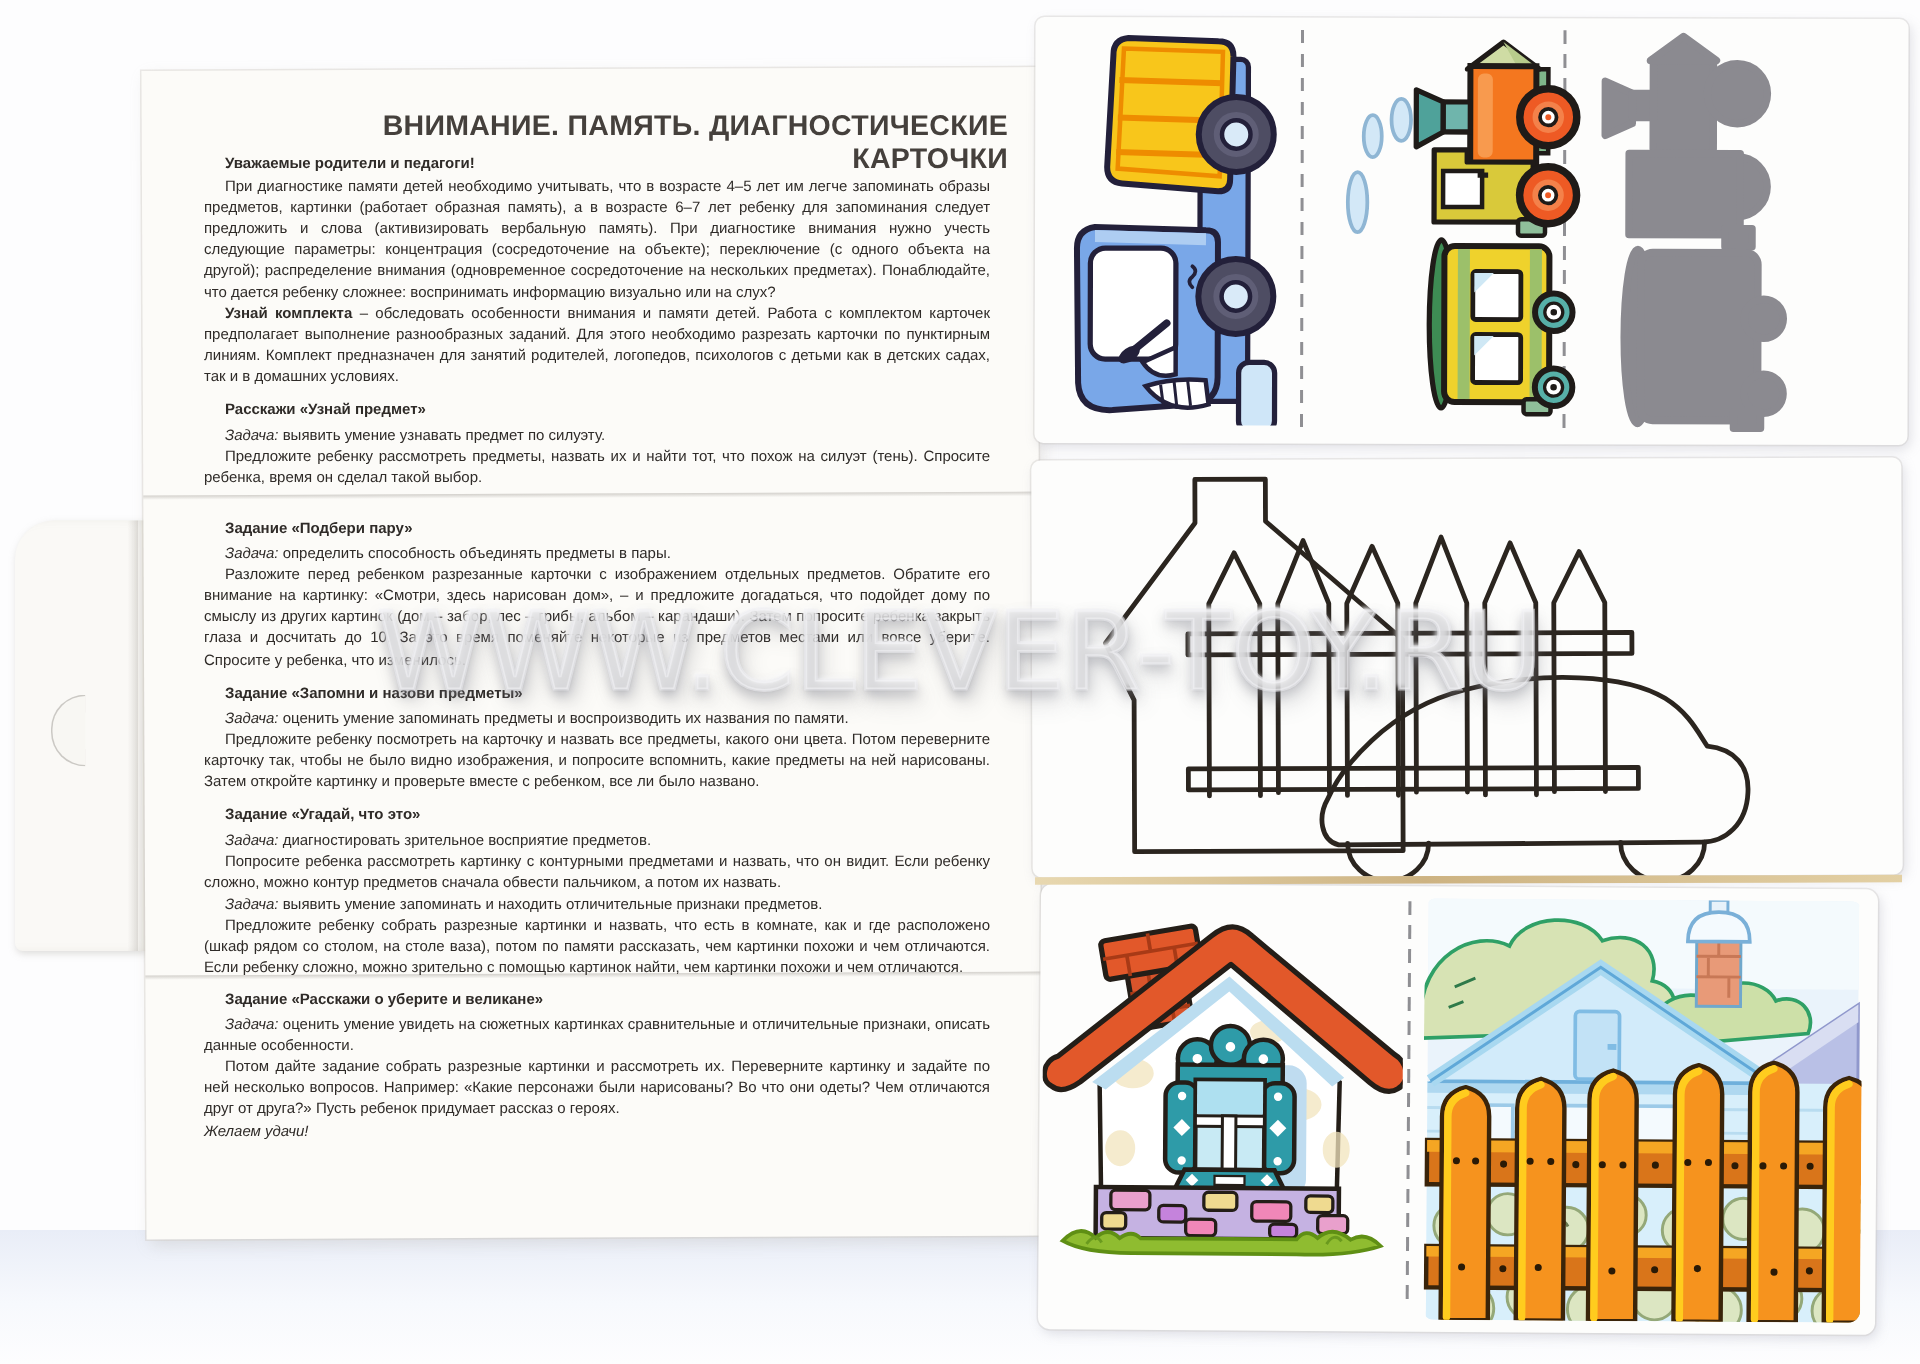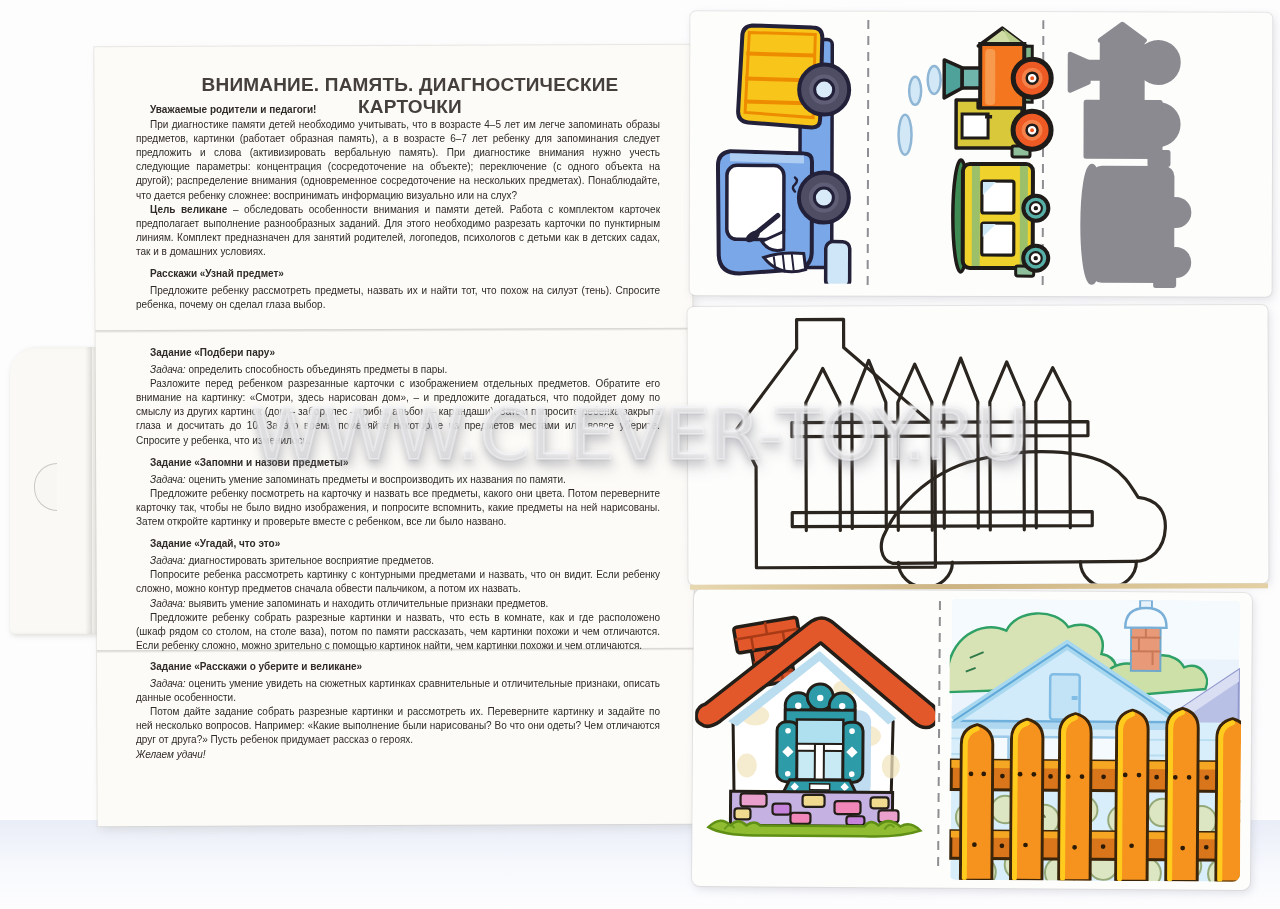--- a/index.html
+++ b/index.html
@@ -25,7 +25,7 @@
   .flap-crease{position:absolute;right:6px;top:0;width:7px;height:100%;
     background:linear-gradient(to right,rgba(255,255,255,0),rgba(160,155,148,.25));}
   
-  .doc-title{position:absolute;left:148px;top:74px;width:524px;text-align:center;
+  .doc-title{position:absolute;left:148px;top:74px;width:524px;text-align:right;
     font-size:19px;font-weight:bold;color:#45403c;letter-spacing:.2px;z-index:2;}
   .txt{position:absolute;left:136px;width:524px;z-index:2;
     font-size:10px;line-height:14.1px;color:#2f2b28;}

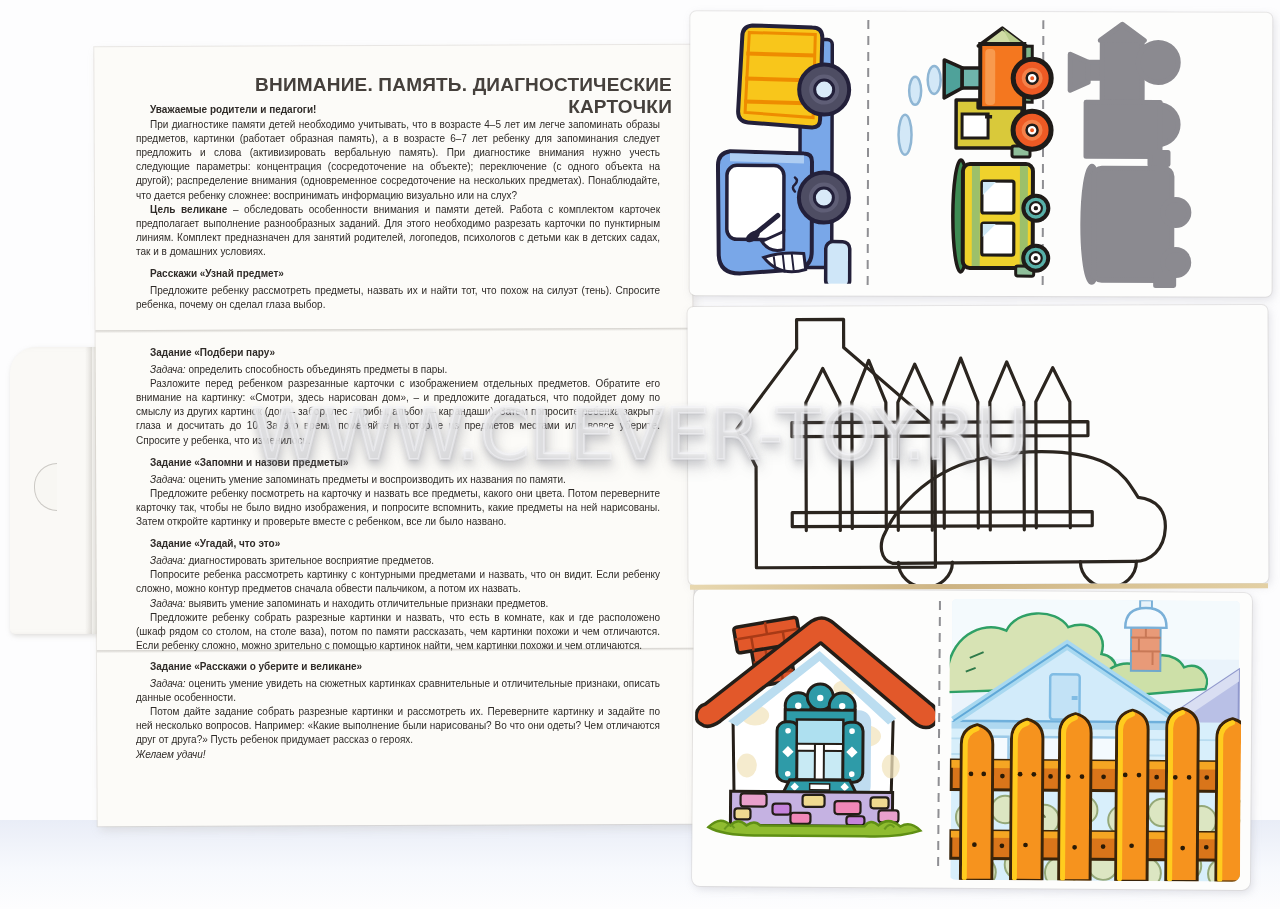--- a/index.html
+++ b/index.html
@@ -77,7 +77,7 @@
 <div class="txt" style="top:103px">
   <p class="greet">Уважаемые родители и педагоги!</p>
   <p>При диагностике памяти детей необходимо учитывать, что в возрасте 4–5 лет им легче запоминать образы предметов, картинки (работает образная память), а в возрасте 6–7 лет ребенку для запоминания следует предложить и слова (активизировать вербальную память). При диагностике внимания нужно учесть следующие параметры: концентрация (сосредоточение на объекте); переключение (с одного объекта на другой); распределение внимания (одновременное сосредоточение на нескольких предметах). Понаблюдайте, что дается ребенку сложнее: воспринимать информацию визуально или на слух?</p>
-  <p><span class="lead-b">Цель великане</span><span> – обследовать особенности внимания и памяти детей. Работа с комплектом карточек предполагает выполнение разнообразных заданий. Для этого необходимо разрезать карточки по пунктирным линиям. Комплект предназначен для занятий родителей, логопедов, психологов с детьми как в детских садах, так и в домашних условиях.</span></p>
+  <p><span class="lead-b">Узнай комплекта</span><span> – обследовать особенности внимания и памяти детей. Работа с комплектом карточек предполагает выполнение разнообразных заданий. Для этого необходимо разрезать карточки по пунктирным линиям. Комплект предназначен для занятий родителей, логопедов, психологов с детьми как в детских садах, так и в домашних условиях.</span></p>
   <p class="task-h">Расскажи «Узнай предмет»</p>
   <p>Предложите ребенку рассмотреть предметы, назвать их и найти тот, что похож на силуэт (тень). Спросите ребенка, почему он сделал глаза выбор.</p>
 </div>

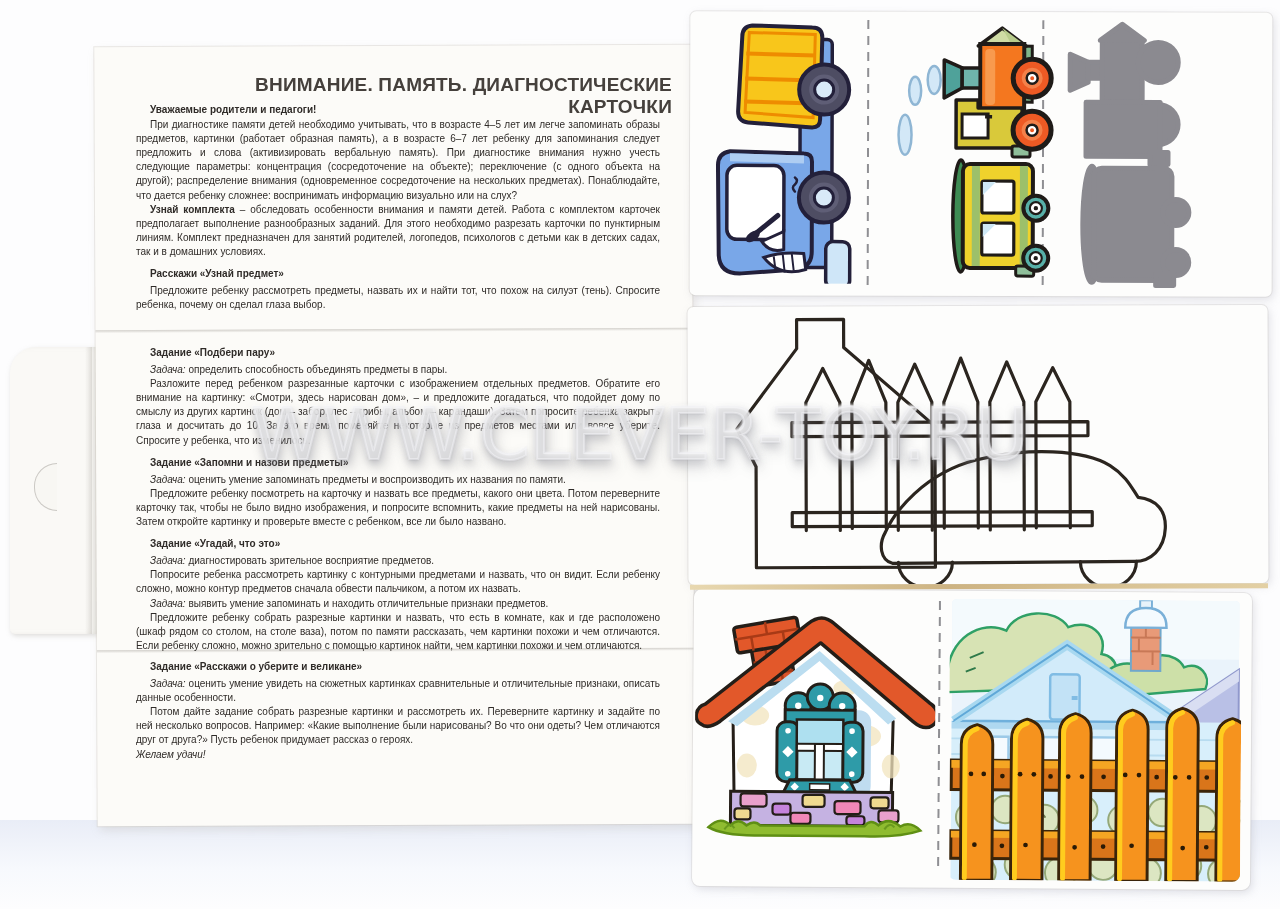--- a/index.html
+++ b/index.html
@@ -79,6 +79,7 @@
   <p>При диагностике памяти детей необходимо учитывать, что в возрасте 4–5 лет им легче запоминать образы предметов, картинки (работает образная память), а в возрасте 6–7 лет ребенку для запоминания следует предложить и слова (активизировать вербальную память). При диагностике внимания нужно учесть следующие параметры: концентрация (сосредоточение на объекте); переключение (с одного объекта на другой); распределение внимания (одновременное сосредоточение на нескольких предметах). Понаблюдайте, что дается ребенку сложнее: воспринимать информацию визуально или на слух?</p>
   <p><span class="lead-b">Узнай комплекта</span><span> – обследовать особенности внимания и памяти детей. Работа с комплектом карточек предполагает выполнение разнообразных заданий. Для этого необходимо разрезать карточки по пунктирным линиям. Комплект предназначен для занятий родителей, логопедов, психологов с детьми как в детских садах, так и в домашних условиях.</span></p>
   <p class="task-h">Расскажи «Узнай предмет»</p>
+  <p><span class="lead-i">Задача:</span><span> выявить умение узнавать предмет по силуэту.</span></p>
   <p>Предложите ребенку рассмотреть предметы, назвать их и найти тот, что похож на силуэт (тень). Спросите ребенка, почему он сделал глаза выбор.</p>
 </div>
 

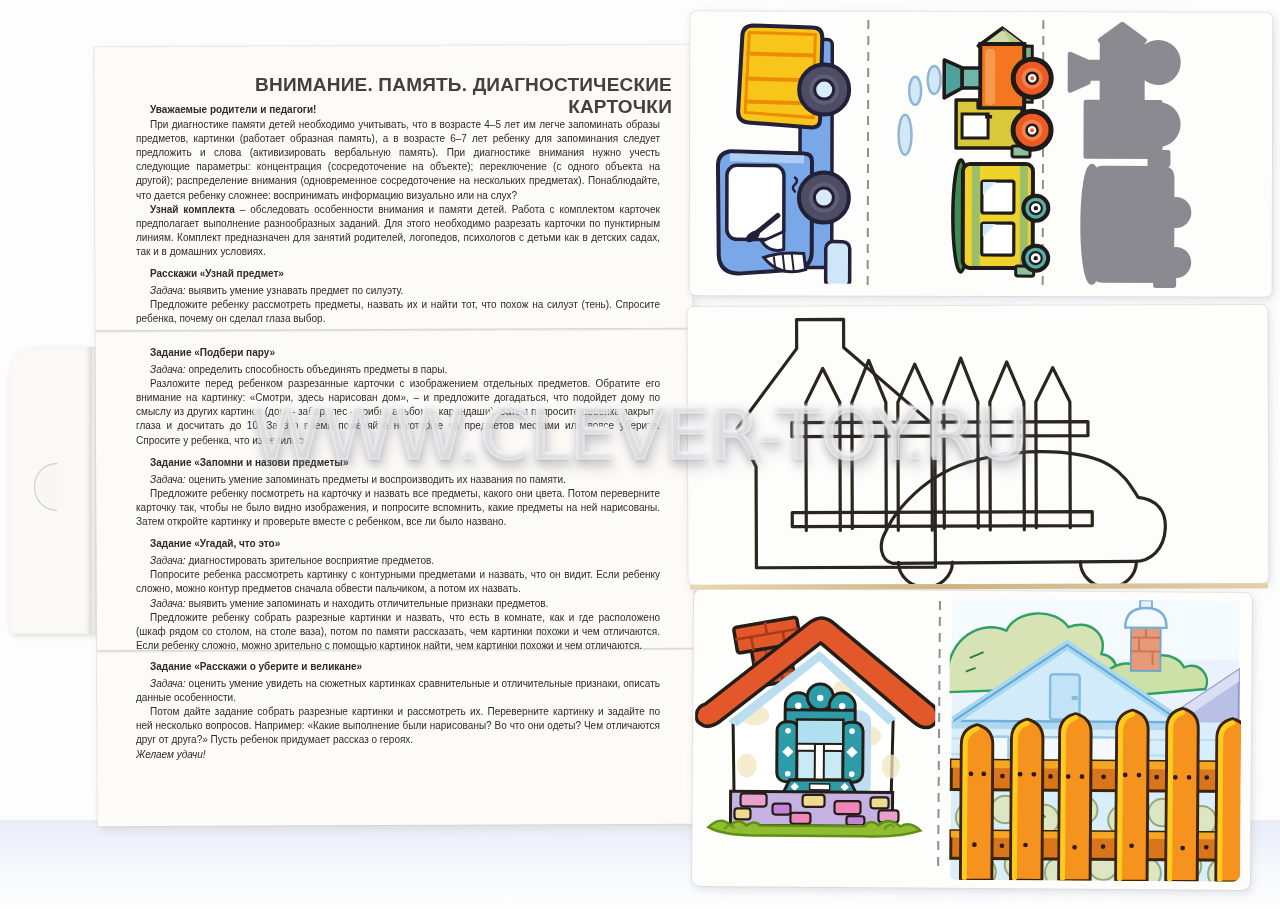--- a/index.html
+++ b/index.html
@@ -80,7 +80,7 @@
   <p><span class="lead-b">Узнай комплекта</span><span> – обследовать особенности внимания и памяти детей. Работа с комплектом карточек предполагает выполнение разнообразных заданий. Для этого необходимо разрезать карточки по пунктирным линиям. Комплект предназначен для занятий родителей, логопедов, психологов с детьми как в детских садах, так и в домашних условиях.</span></p>
   <p class="task-h">Расскажи «Узнай предмет»</p>
   <p><span class="lead-i">Задача:</span><span> выявить умение узнавать предмет по силуэту.</span></p>
-  <p>Предложите ребенку рассмотреть предметы, назвать их и найти тот, что похож на силуэт (тень). Спросите ребенка, почему он сделал глаза выбор.</p>
+  <p>Предложите ребенку рассмотреть предметы, назвать их и найти тот, что похож на силуэт (тень). Спросите ребенка, время он сделал такой выбор.</p>
 </div>
 
 <div class="txt" style="top:346px">

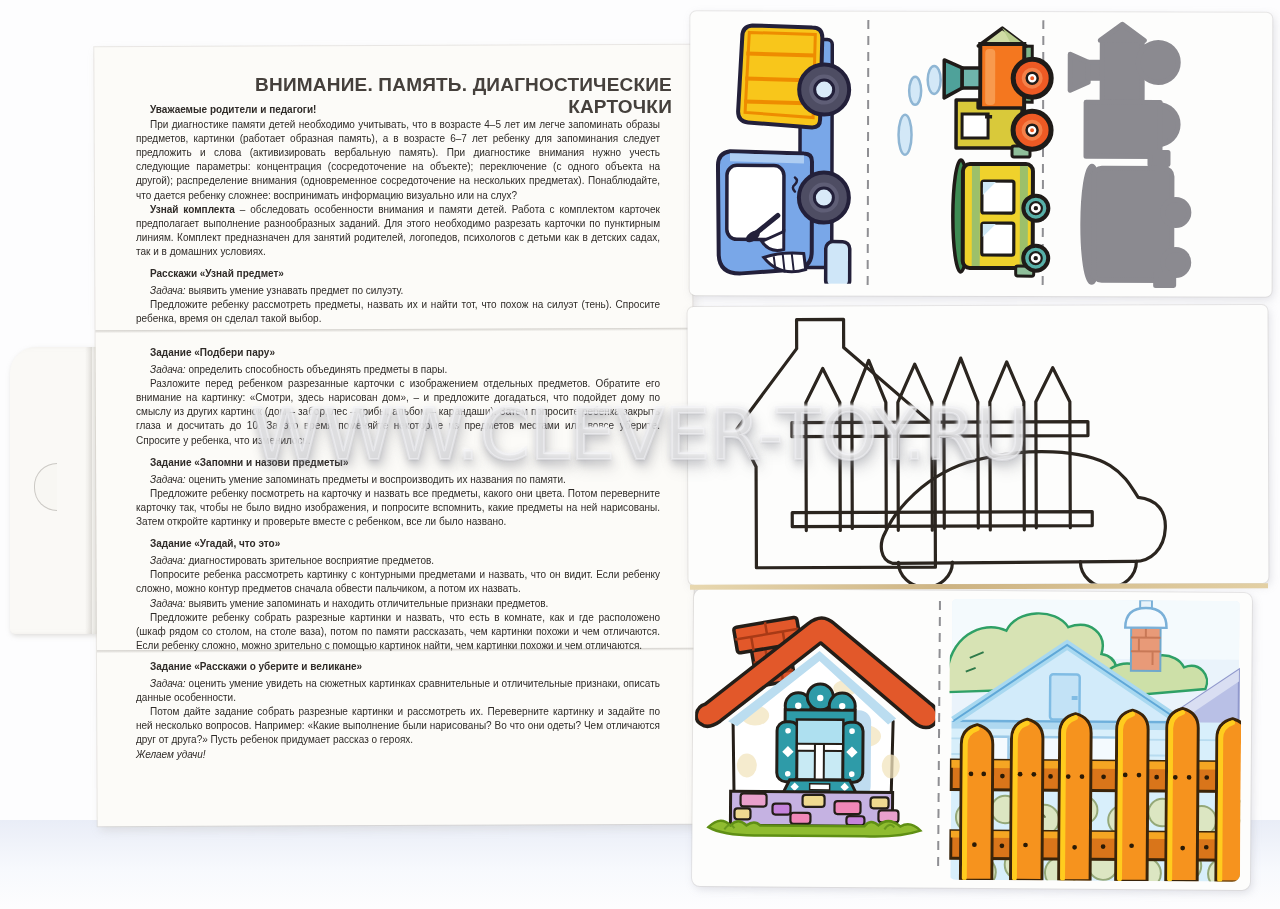--- a/index.html
+++ b/index.html
@@ -100,7 +100,7 @@
 <div class="txt" style="top:660px">
   <p class="task-h" style="margin-top:0">Задание «Расскажи о уберите и великане»</p>
   <p><span class="lead-i">Задача:</span><span> оценить умение увидеть на сюжетных картинках сравнительные и отличительные признаки, описать данные особенности.</span></p>
-  <p>Потом дайте задание собрать разрезные картинки и рассмотреть их. Переверните картинку и задайте по ней несколько вопросов. Например: «Какие выполнение были нарисованы? Во что они одеты? Чем отличаются друг от друга?» Пусть ребенок придумает рассказ о героях.</p>
+  <p>Потом дайте задание собрать разрезные картинки и рассмотреть их. Переверните картинку и задайте по ней несколько вопросов. Например: «Какие персонажи были нарисованы? Во что они одеты? Чем отличаются друг от друга?» Пусть ребенок придумает рассказ о героях.</p>
   <p class="closing">Желаем удачи!</p>
 </div>
 

